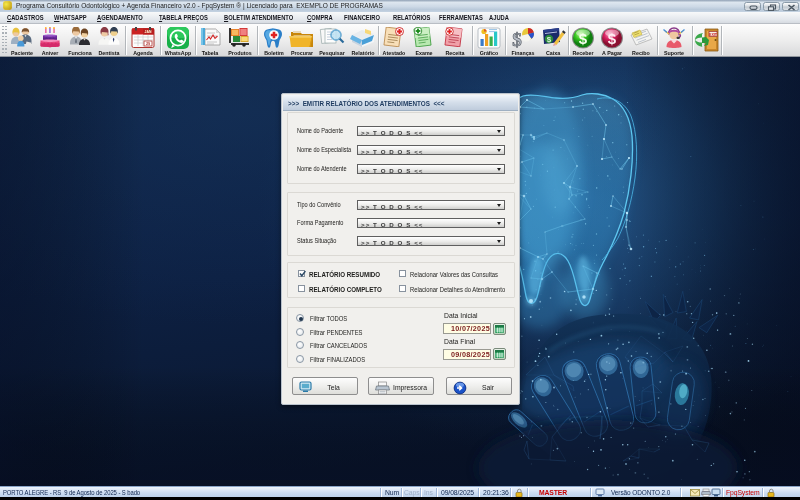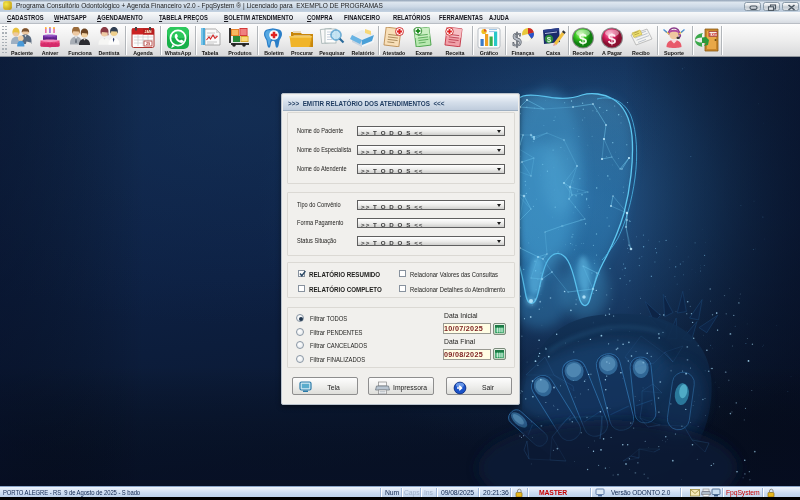--- a/index.html
+++ b/index.html
@@ -1009,7 +1009,7 @@
 .rdo{position:absolute;width:8px;height:8px;border-radius:50%;background:radial-gradient(circle at 40% 35%,#fff,#dfe4e8);border:1px solid #8a97a5;}
 .rdo.on:after{content:"";position:absolute;left:2px;top:2px;width:4px;height:4px;border-radius:50%;background:#20364e;}
 .dtlab{position:absolute;font-size:6.8px;color:#22211f;white-space:nowrap;}
-.dtbox{position:absolute;left:161px;width:48px;height:11px;background:#fffde4;border:1px solid #9a9a92;font-size:7.2px;font-weight:bold;color:#7d2020;text-align:left;line-height:10px;letter-spacing:0.3px;}
+.dtbox{position:absolute;left:161px;width:48px;height:11px;background:#fffde4;border:1px solid #9a9a92;font-size:7.2px;font-weight:bold;color:#7d2020;text-align:right;line-height:10px;letter-spacing:0.3px;}
 .calbtn{position:absolute;left:211px;width:13px;height:12px;border:1px solid #7a8a7a;border-radius:2px;background:linear-gradient(180deg,#e8f2e8,#bcd4bc);}
 .btn{position:absolute;top:283px;width:66px;height:18px;border:1px solid #8e8e8e;border-radius:2px;background:linear-gradient(180deg,#fdfdfd,#efefed 50%,#dededa);}
 .btn span{position:absolute;left:20px;right:2px;text-align:center;top:5.5px;font-size:6.8px;color:#1c1c1c;}

